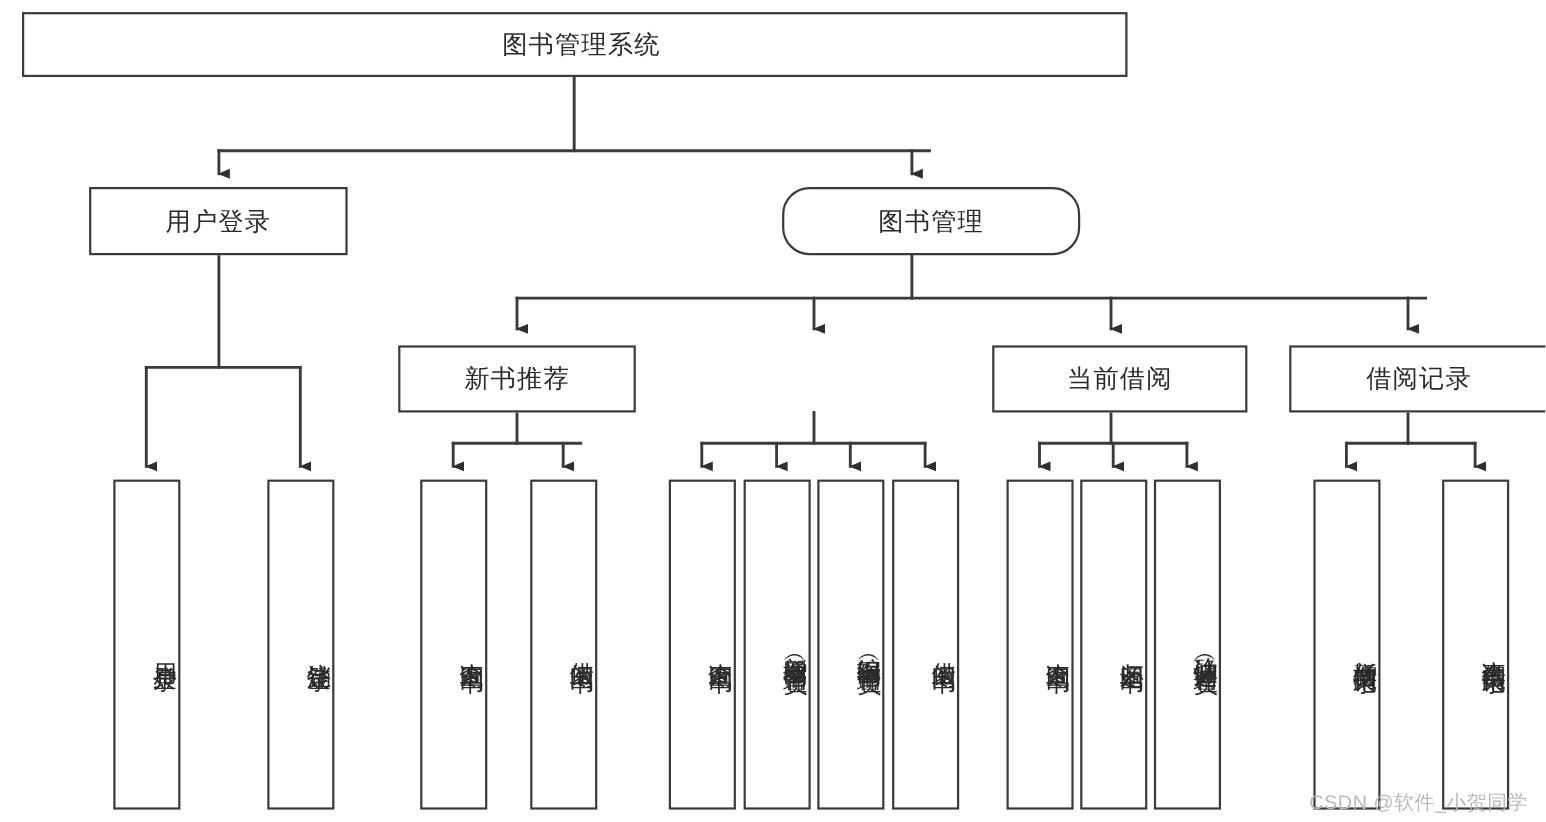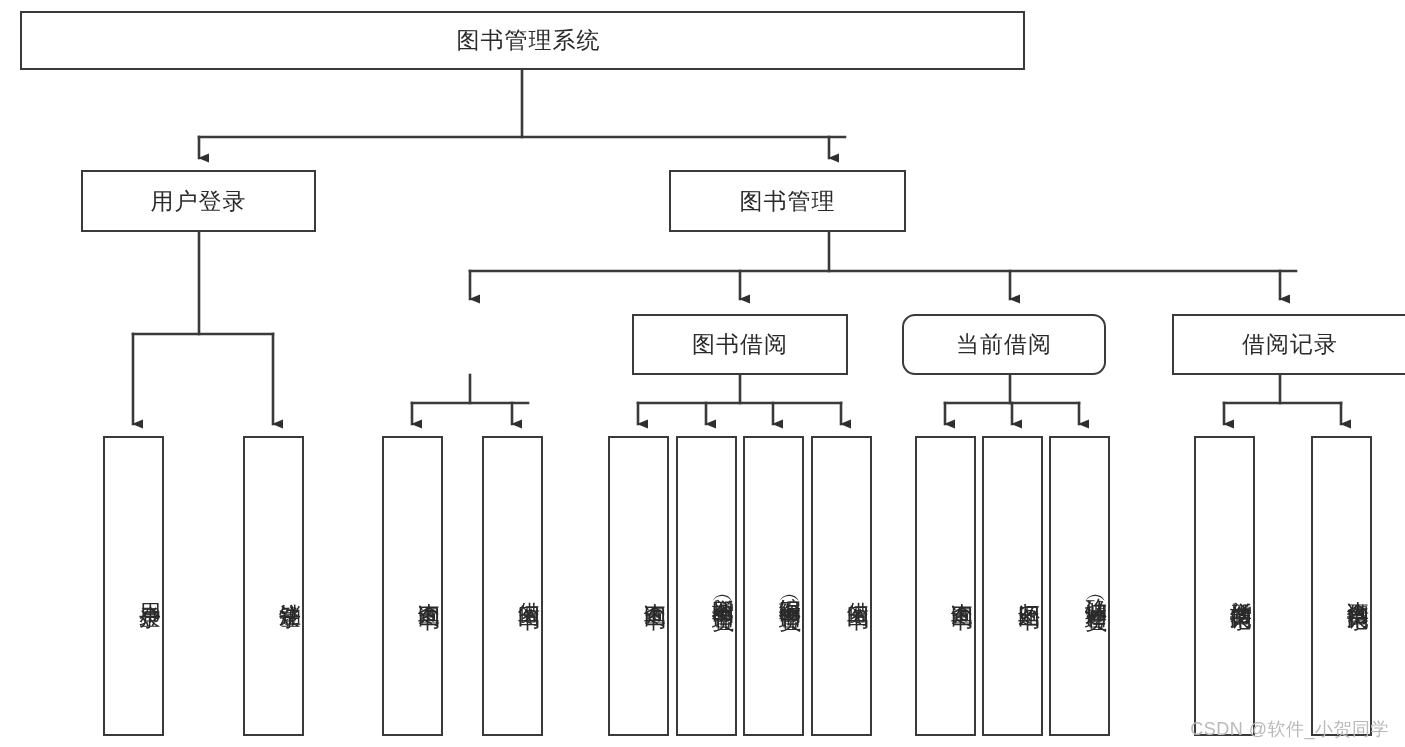--- a/index.html
+++ b/index.html
@@ -129,7 +129,7 @@
   <div class="node-box horizontal" style="left:81px; top:170px; width:235px; height:62px;">
     <span class="node-label">用户登录</span>
   </div>
-  <div class="node-box horizontal" style="left:669px; top:170px; width:237px; height:62px;">
+  <div class="node-box horizontal" style="left:711px; top:170px; width:271px; height:62px;border-radius:25px;">
     <span class="node-label">图书管理</span>
   </div>
 

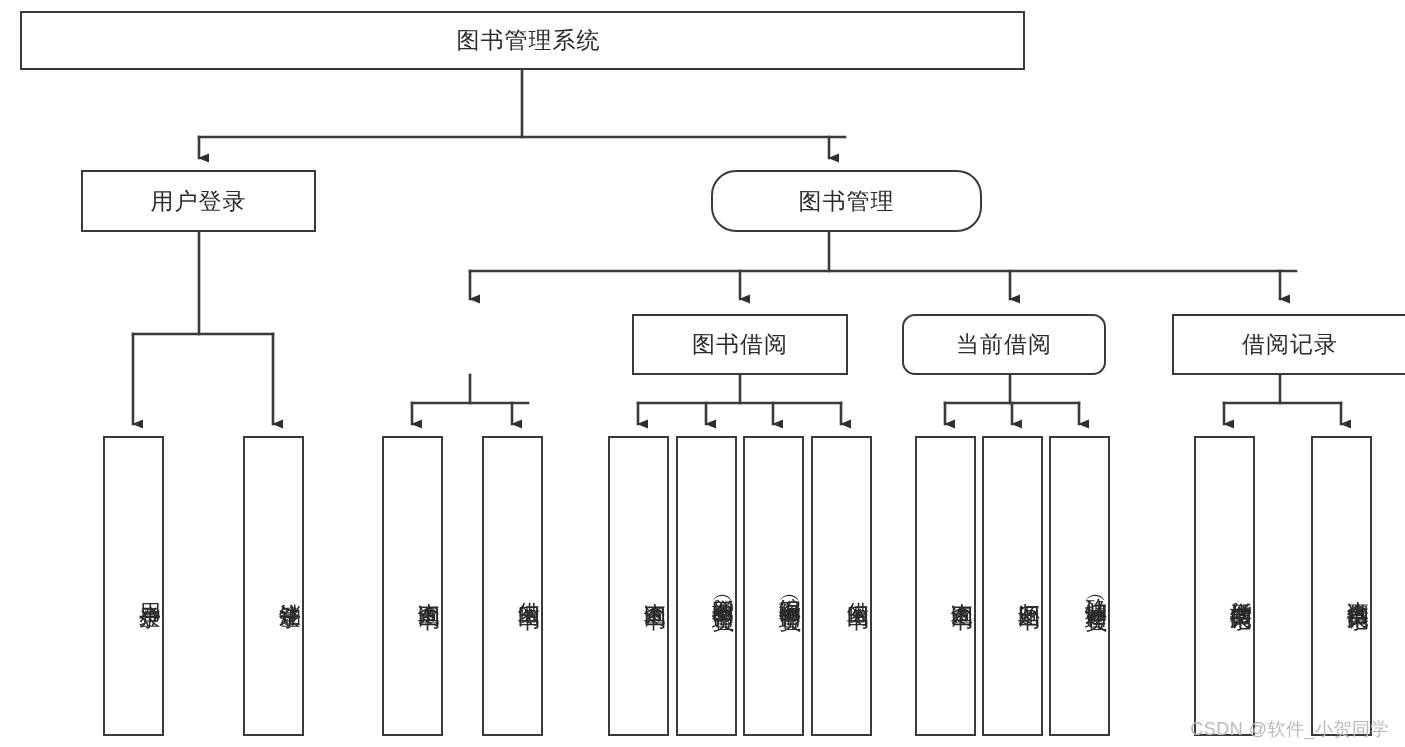--- a/index.html
+++ b/index.html
@@ -133,6 +133,9 @@
     <span class="node-label">图书管理</span>
   </div>
 
+  <div class="node-box horizontal" style="left:362px; top:314px; width:216px; height:61px;">
+    <span class="node-label">新书推荐</span>
+  </div>
   <div class="node-box horizontal" style="left:632px; top:314px; width:216px; height:61px;">
     <span class="node-label">图书借阅</span>
   </div>

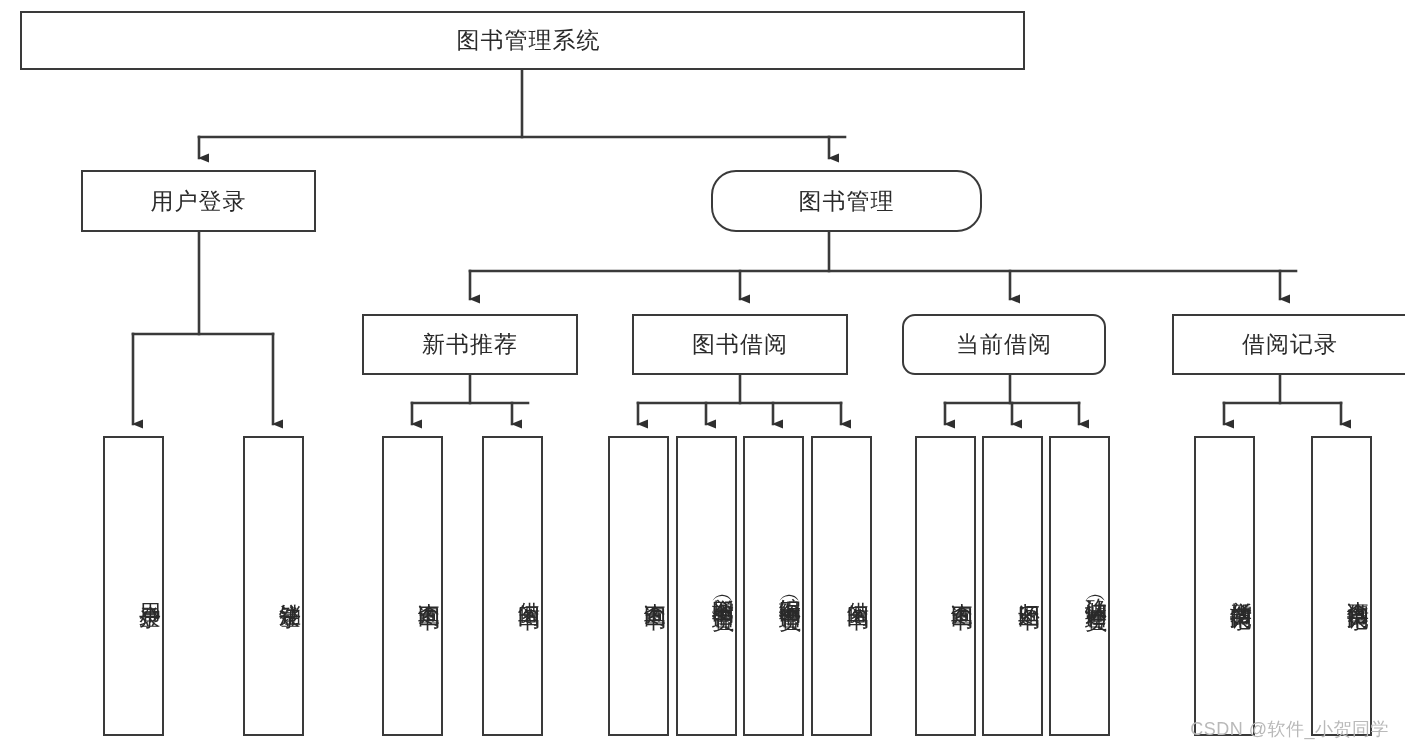--- a/index.html
+++ b/index.html
@@ -136,9 +136,6 @@
   <div class="node-box horizontal" style="left:362px; top:314px; width:216px; height:61px;">
     <span class="node-label">新书推荐</span>
   </div>
-  <div class="node-box horizontal" style="left:632px; top:314px; width:216px; height:61px;">
-    <span class="node-label">图书借阅</span>
-  </div>
   <div class="node-box horizontal" style="left:902px; top:314px; width:204px; height:61px;border-radius:13px;">
     <span class="node-label">当前借阅</span>
   </div>

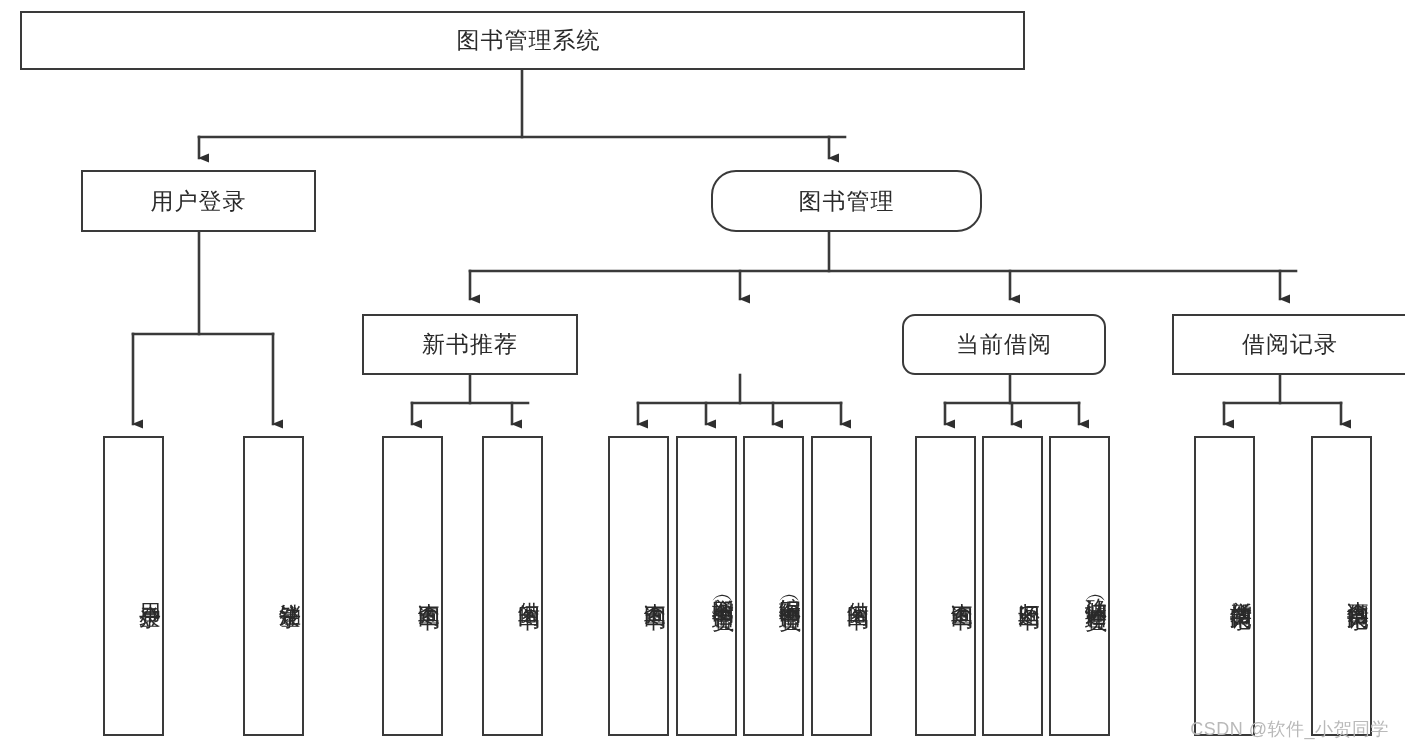--- a/index.html
+++ b/index.html
@@ -136,7 +136,7 @@
   <div class="node-box horizontal" style="left:362px; top:314px; width:216px; height:61px;">
     <span class="node-label">新书推荐</span>
   </div>
-  <div class="node-box horizontal" style="left:902px; top:314px; width:204px; height:61px;border-radius:13px;">
+  <div class="node-box horizontal" style="left:902px; top:314px; width:232px; height:61px;">
     <span class="node-label">当前借阅</span>
   </div>
   <div class="node-box horizontal" style="left:1172px; top:314px; width:236px; height:61px;">

